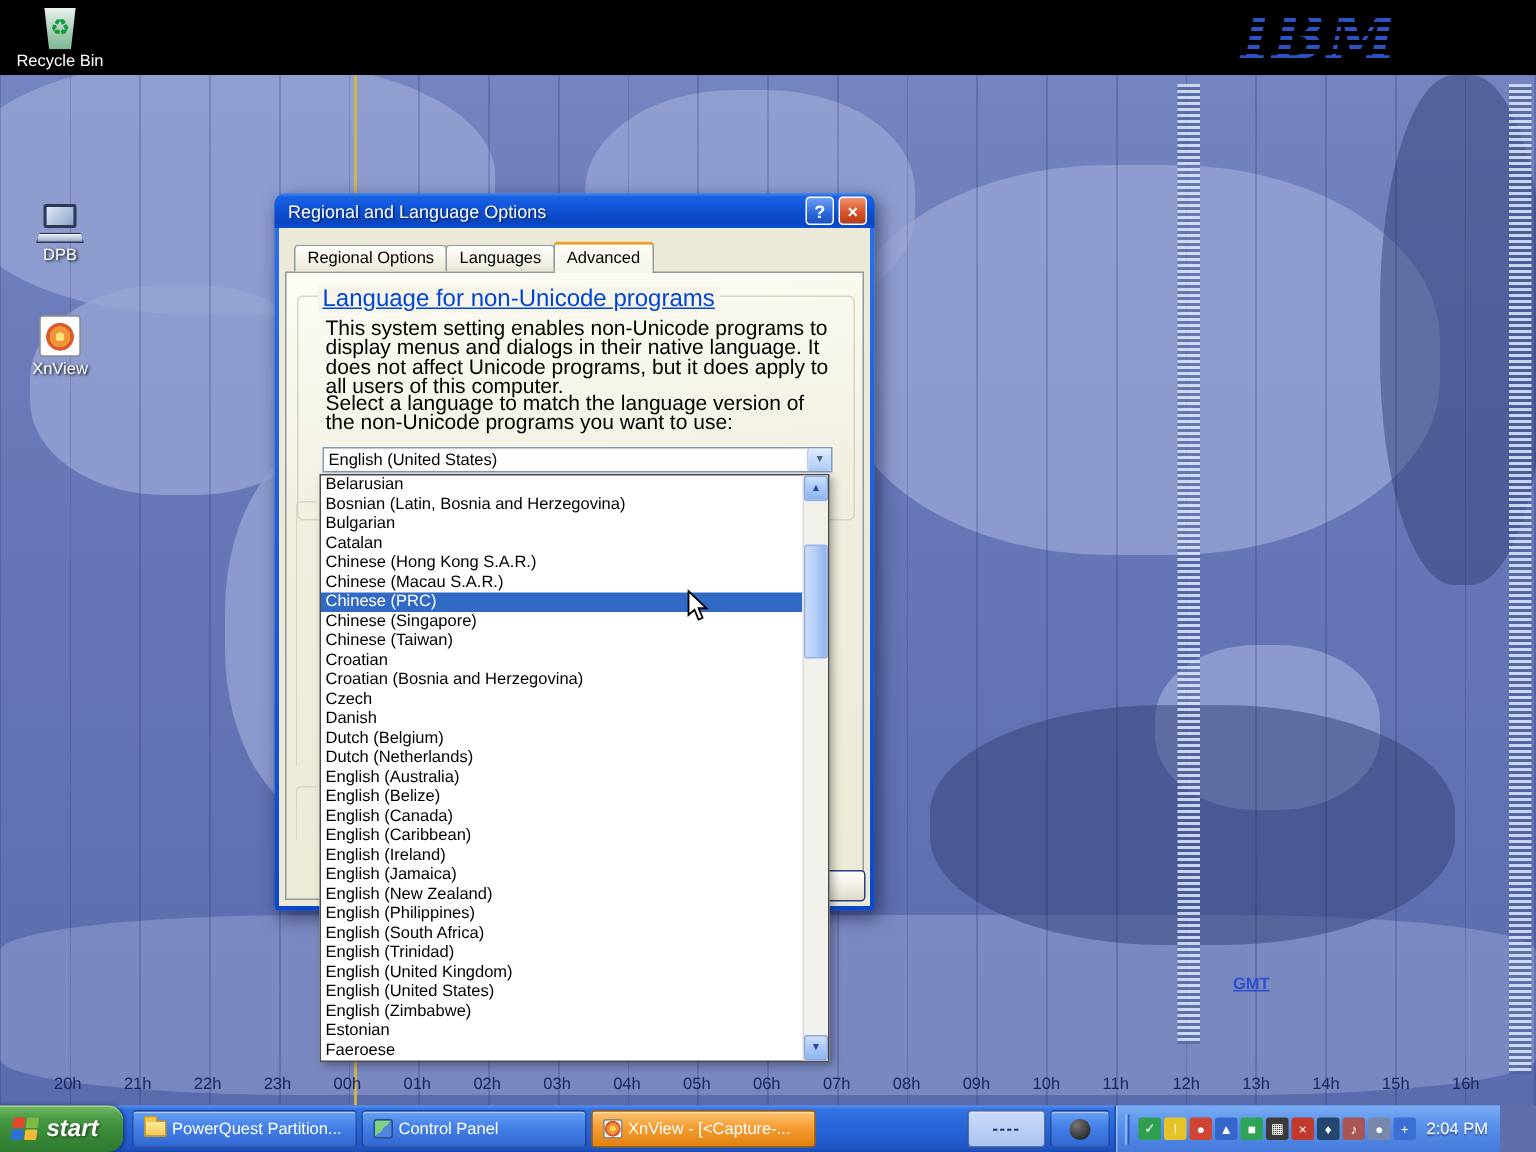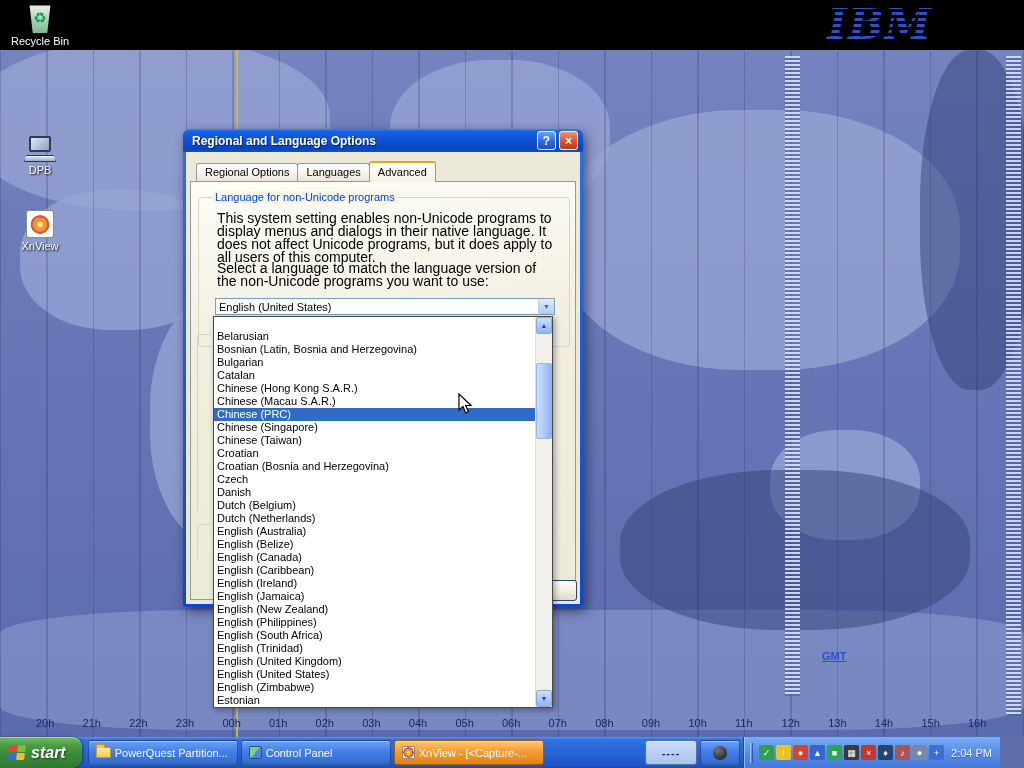--- a/index.html
+++ b/index.html
@@ -42,7 +42,7 @@
     box-shadow:3px 4px 12px rgba(5,10,40,.55);}
   .titlebar{height:23px;display:flex;align-items:center;padding:0 5px 0 9px;border-radius:7px 7px 0 0;
     background:linear-gradient(180deg,#3b86f2 0%,#1961e4 10%,#1054d6 45%,#0845be 85%,#0a50d8 100%);}
-  .title{flex:1;color:#fff;font-size:12px;font-weight:bold;text-shadow:1px 1px 1px rgba(0,20,90,.8);white-space:nowrap;}
+  .title{flex:1;color:#fff;font-size:12px;font-weight:normal;text-shadow:1px 1px 1px rgba(0,20,90,.8);white-space:nowrap;}
   .tb-btn{width:19px;height:19px;margin-left:3px;border:1px solid #fff;border-radius:3px;color:#fff;font-size:12px;font-weight:bold;
     display:flex;align-items:center;justify-content:center;cursor:default;}
   .tb-help{background:linear-gradient(#6fa0f5,#2c67dd 60%,#1e50c0);}

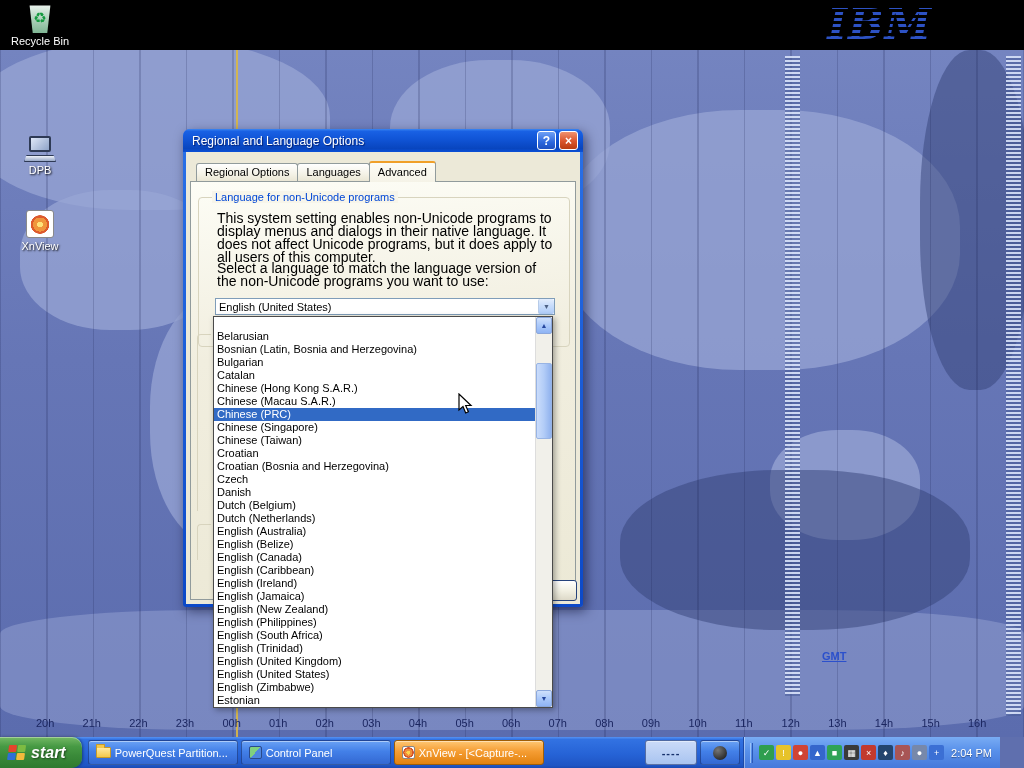--- a/index.html
+++ b/index.html
@@ -58,7 +58,7 @@
     background:linear-gradient(175deg,#fdfdf6,#f1eedf 40%,#ece9d6);}
 
   .groupbox{position:absolute;left:7px;top:15px;width:372px;height:150px;border:1px solid #d8d4be;border-radius:4px;}
-  .gb-caption{position:absolute;left:13px;top:-7px;padding:0 3px;font-size:11px;color:#0046d5;background:#f7f5ea;}
+  .gb-caption{position:absolute;left:13px;top:-7px;padding:0 3px;font-size:16px;color:#0046d5;background:#f7f5ea;text-decoration:underline;}
   .gb-text{position:absolute;left:18px;width:338px;font-size:14px;line-height:13px;color:#000;}
   .combo{position:absolute;left:16px;top:100px;width:340px;height:17px;border:1px solid #7f9db9;background:#fff;display:flex;align-items:center;font-size:11px;}
   .combo-text{flex:1;padding-left:3px;white-space:nowrap;overflow:hidden;}

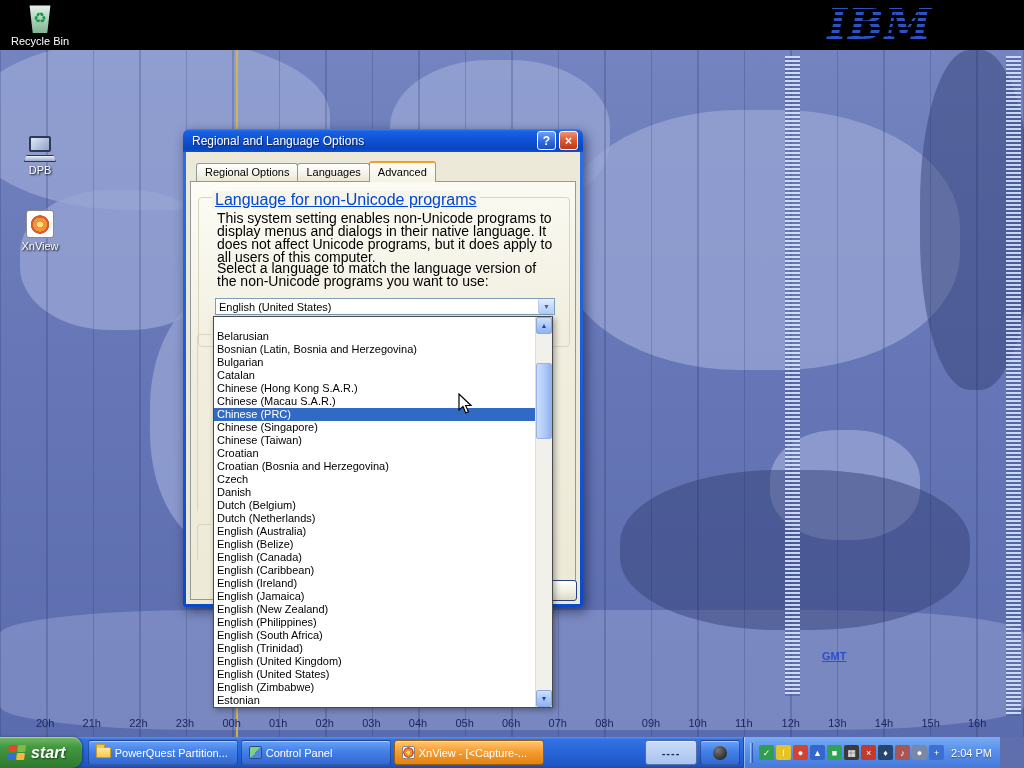--- a/index.html
+++ b/index.html
@@ -71,7 +71,7 @@
   
   .listbox{position:absolute;left:30px;top:187px;width:340px;height:392px;background:#fff;border:1px solid #4a4a4a;
     display:flex;z-index:40;box-shadow:2px 2px 6px rgba(0,0,0,.35);}
-  .list-items{flex:1;overflow:hidden;padding-top:13px;}
+  .list-items{flex:1;overflow:hidden;padding-top:0;}
   .list-item{height:13px;line-height:13px;font-size:11px;padding-left:3px;white-space:nowrap;color:#000;}
   .list-item.selected{background:#316ac5;color:#fff;}
   .sb{width:17px;position:relative;background:#f1f0ea;border-left:1px solid #ddd;}

